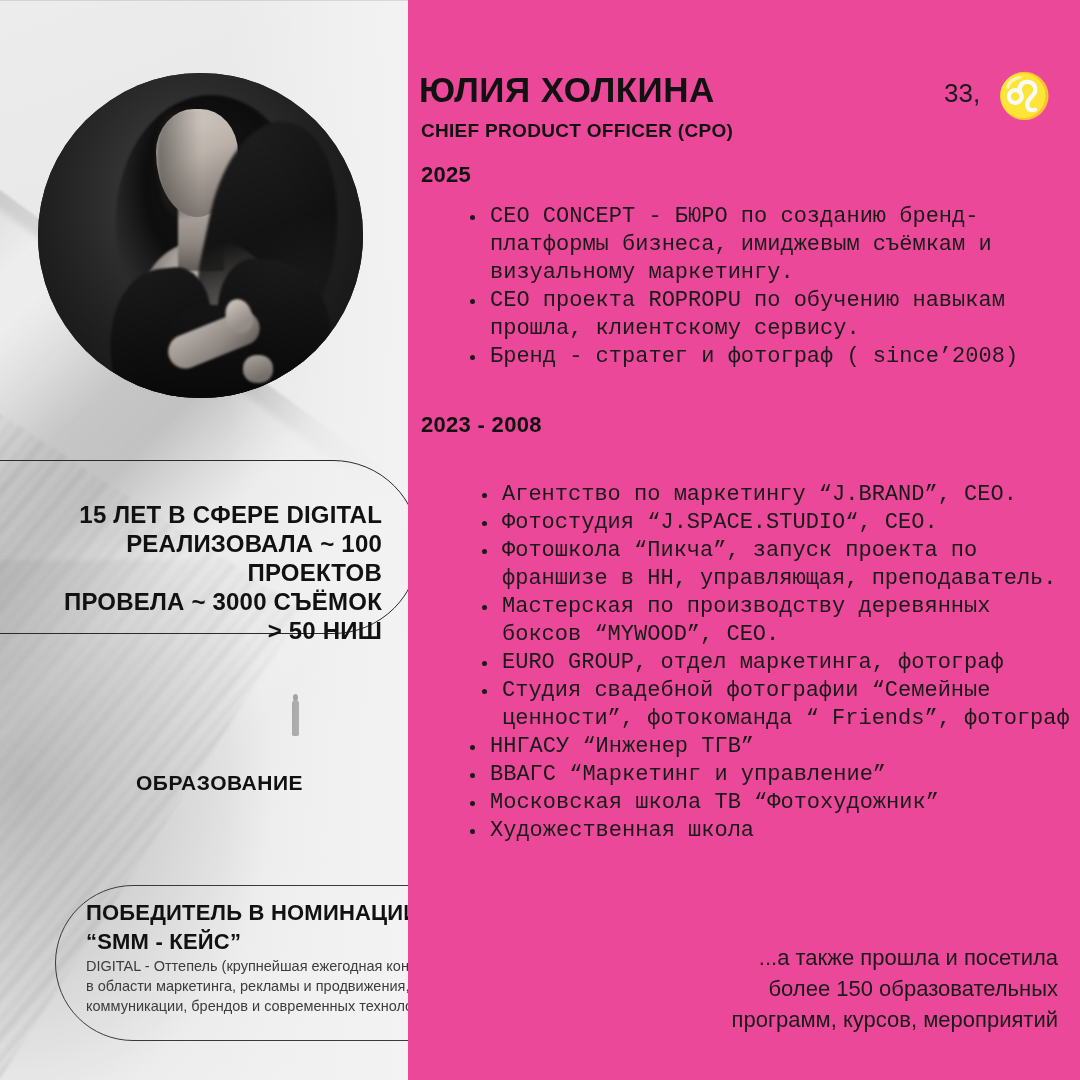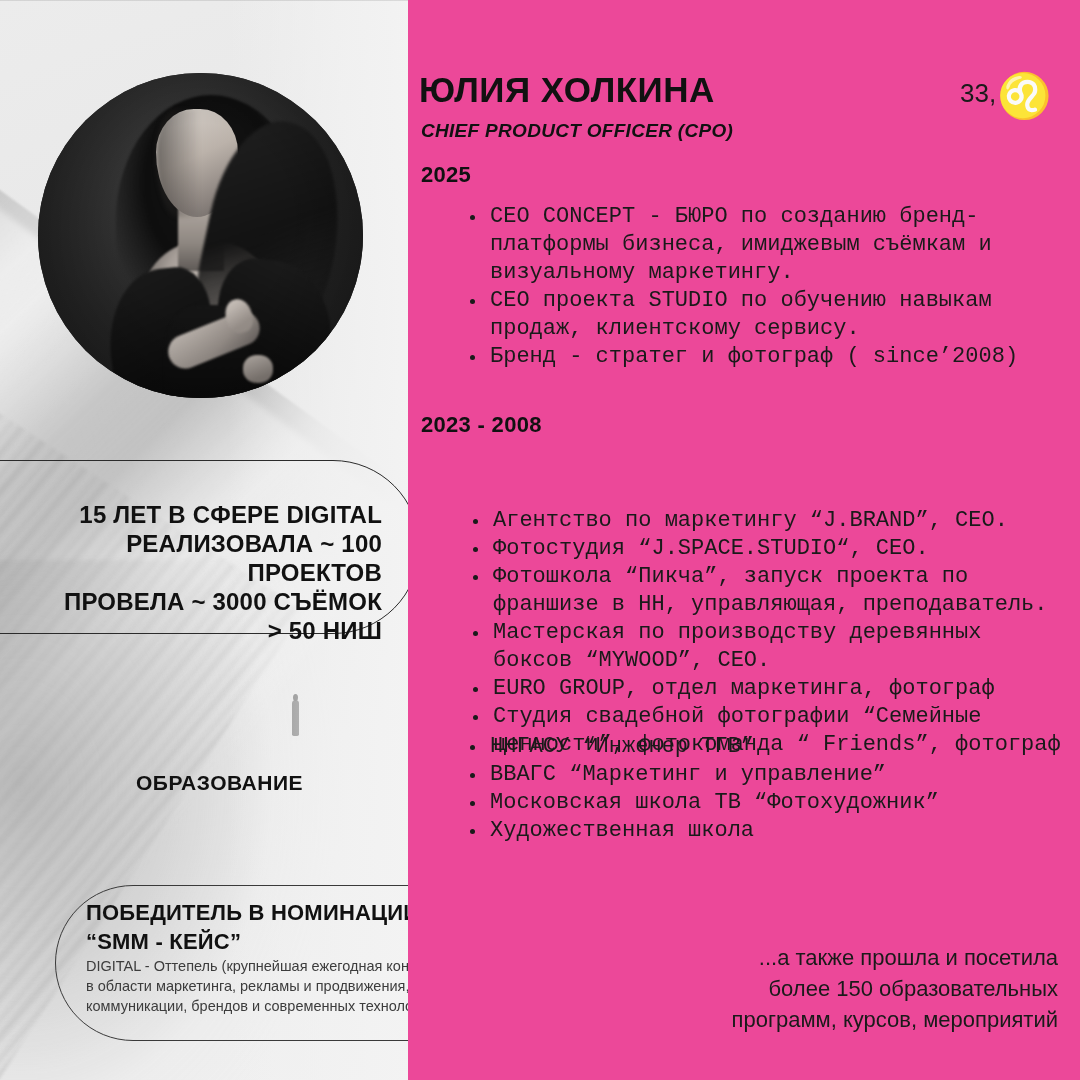--- a/index.html
+++ b/index.html
@@ -214,7 +214,7 @@
   }
   .age-wrap{
     position:absolute;right:28px;top:76px;
-    display:flex;align-items:center;gap:1px;
+    display:flex;align-items:center;gap:17px;
   }
   .age-num{font-size:26px;color:#1a1a1a;font-weight:400;}
   .leo{font-size:44px;line-height:.8;color:#111;position:relative;top:2px;}

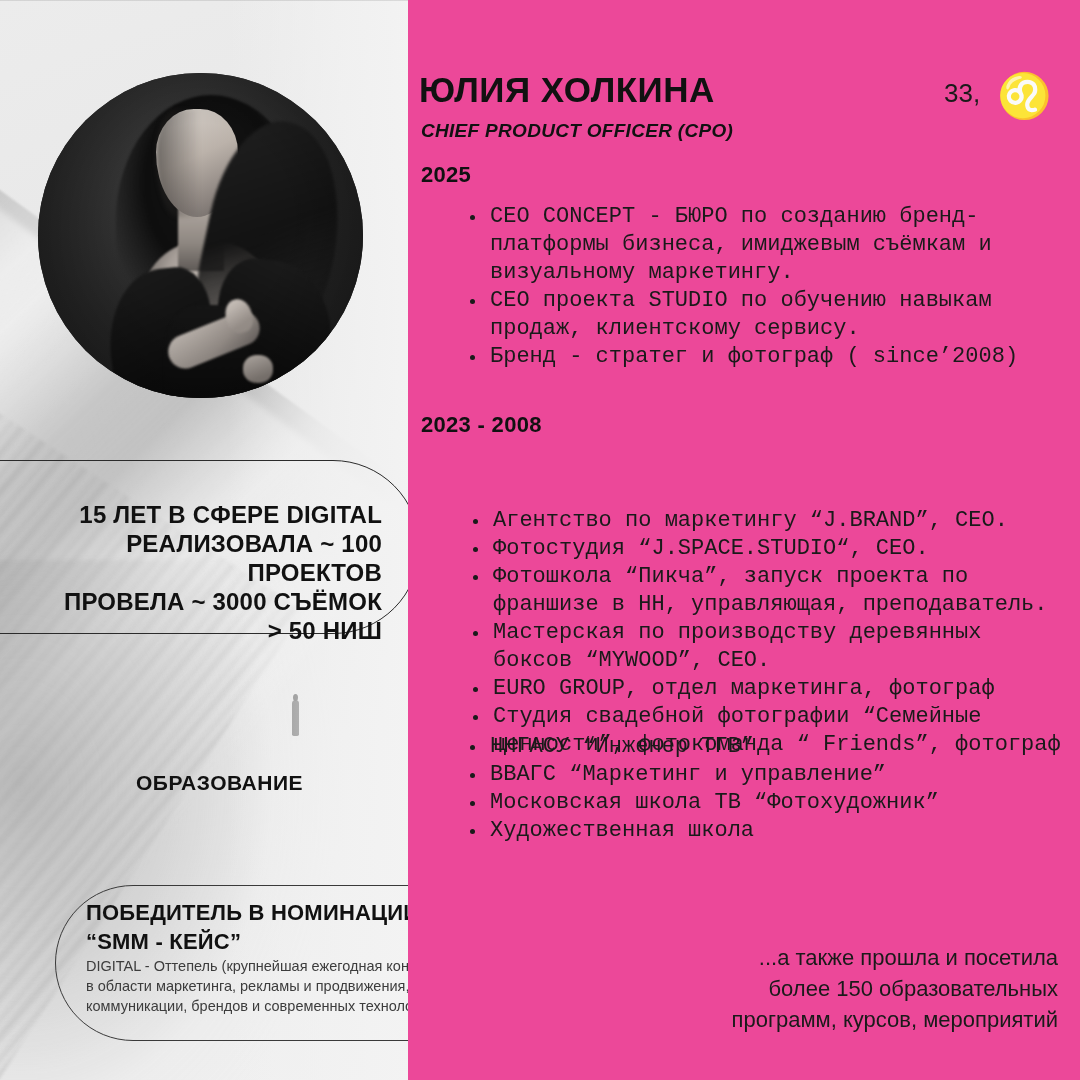--- a/index.html
+++ b/index.html
@@ -210,7 +210,7 @@
   }
   .role{
     position:absolute;left:13px;top:120px;
-    font-size:19px;font-weight:700;letter-spacing:.3px;color:#111;font-style:italic;
+    font-size:19px;font-weight:700;letter-spacing:.3px;color:#111;
   }
   .age-wrap{
     position:absolute;right:28px;top:76px;

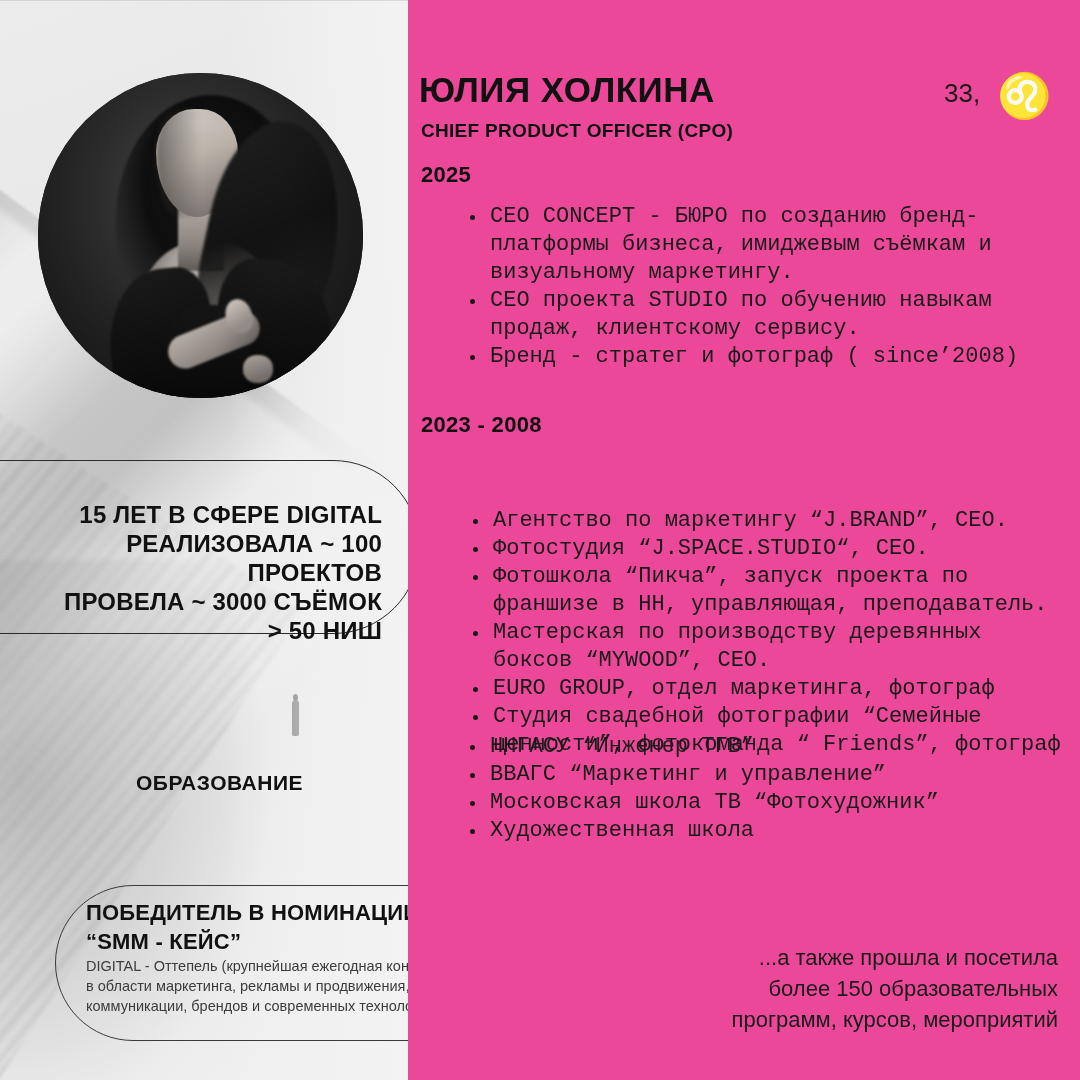--- a/index.html
+++ b/index.html
@@ -359,7 +359,7 @@
     <div class="yr" id="yr2025">2025</div>
     <ul class="blist" id="list2025">
         <li>CEO CONCEPT - БЮРО по созданию бренд-платформы бизнеса, имиджевым съёмкам и визуальному маркетингу.</li>
-        <li>CEO проекта STUDIO по обучению навыкам продаж, клиентскому сервису.</li>
+        <li>CEO проекта ROPROPU по обучению навыкам прошла, клиентскому сервису.</li>
         <li>Бренд - стратег и фотограф ( since’2008)</li>
       </ul>
 

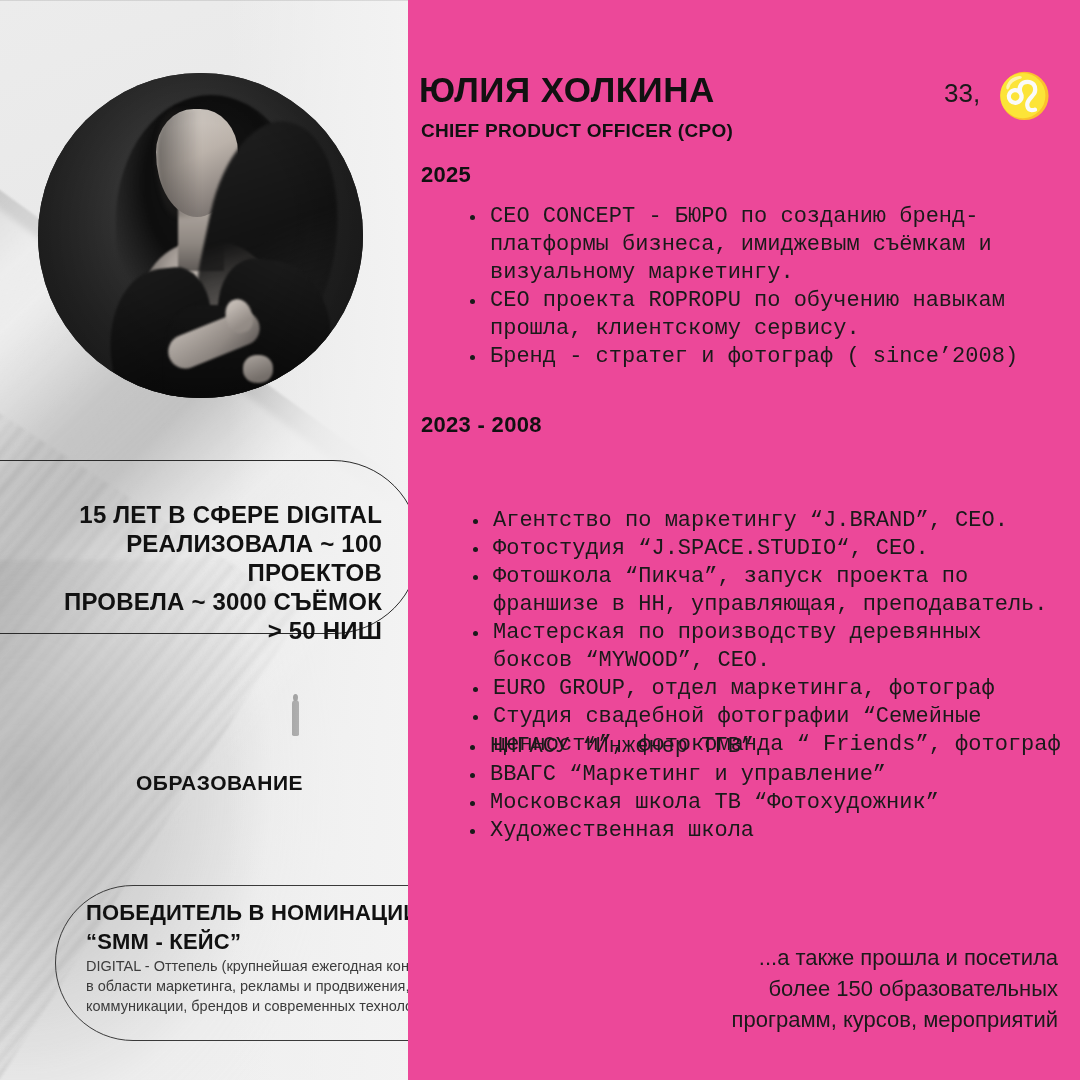--- a/index.html
+++ b/index.html
@@ -247,7 +247,7 @@
     background:#1a1a1a;
   }
   #list2025{left:30px;top:203px;}
-  #listExp{left:33px;top:481px;margin-top:26px;}
+  #listExp{left:42px;top:481px;}
   #listEdu{left:30px;top:733px;}
 
   .closing{

